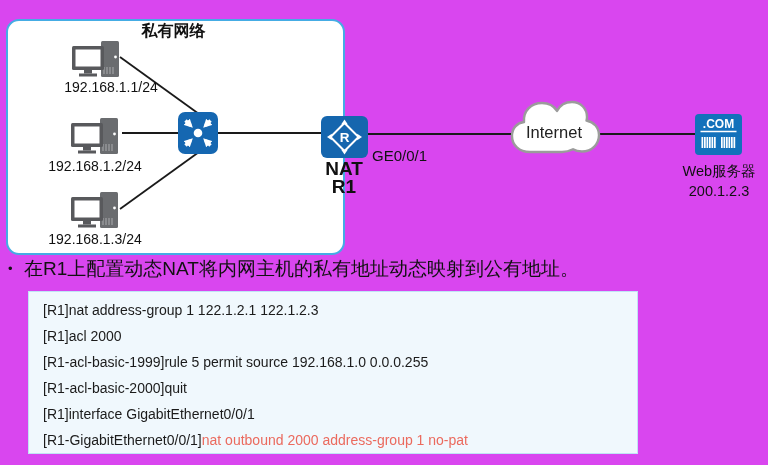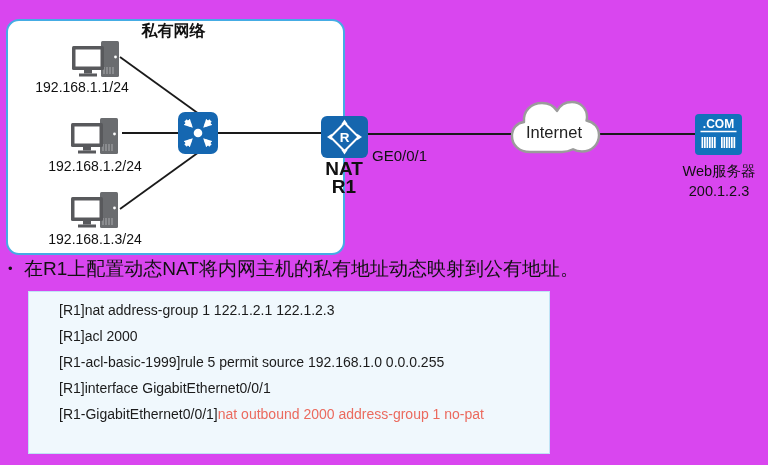--- a/index.html
+++ b/index.html
@@ -72,7 +72,7 @@
     <rect x="13" y="30" width="8" height="3.5" fill="#58595c"></rect>
     <rect x="8" y="33.5" width="18" height="3" fill="#58595c"></rect>
   </svg>
-  <div class="abs host-label" style="left:17px;top:79px">192.168.1.1/24</div>
+  <div class="abs host-label" style="left:46px;top:79px">192.168.1.1/24</div>
 
   <svg class="abs icon" style="left:70px;top:117px" width="50" height="39" viewBox="0 0 50 39">
     <rect x="30" y="1" width="18" height="36" rx="1.5" fill="#6a6c6f"></rect>

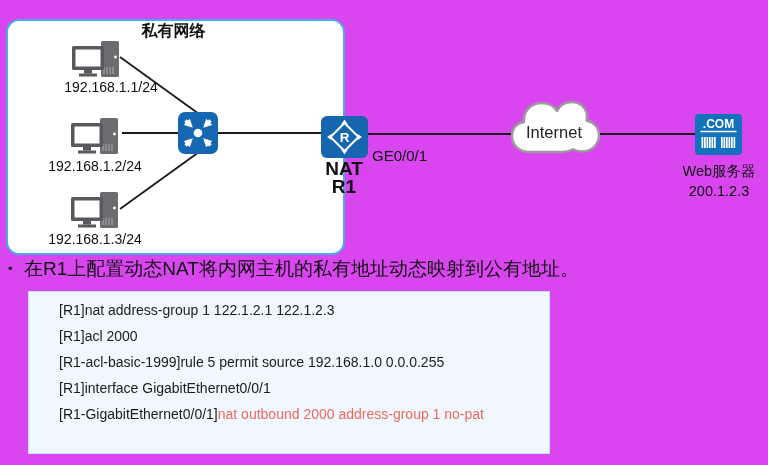--- a/index.html
+++ b/index.html
@@ -37,8 +37,8 @@
   #bullet-dot{font-size:13px;line-height:21px;width:16px;color:#111;}
   #bullet-text{font-size:19px;line-height:21px;color:#111;}
   #code-block{
-    left:28px;top:291px;width:522px;height:163px;box-sizing:border-box;
-    background:#f0f8fd;border:1px solid #c0e4f5;padding:5px 14px 0 30px;z-index:3;
+    left:28px;top:291px;width:610px;height:163px;box-sizing:border-box;
+    background:#f0f8fd;border:1px solid #c0e4f5;padding:5px 14px 0 14px;z-index:3;
   }
   .code-line{font-size:14px;line-height:26px;height:26px;white-space:nowrap;color:#1b1b1b;}
   .code-red{color:#eb6a5e;}

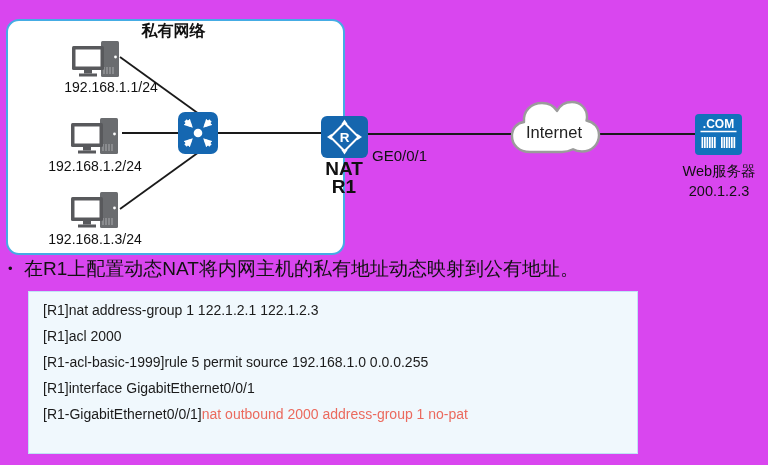--- a/index.html
+++ b/index.html
@@ -178,6 +178,7 @@
     <div class="code-line">[R1]nat address-group 1 122.1.2.1 122.1.2.3</div>
     <div class="code-line">[R1]acl 2000</div>
     <div class="code-line">[R1-acl-basic-1999]rule 5 permit source 192.168.1.0 0.0.0.255</div>
+    <div class="code-line">[R1-acl-basic-2000]quit</div>
     <div class="code-line">[R1]interface GigabitEthernet0/0/1</div>
     <div class="code-line"><span>[R1-GigabitEthernet0/0/1]</span><span class="code-red">nat outbound 2000 address-group 1 no-pat</span></div>
   </div>

